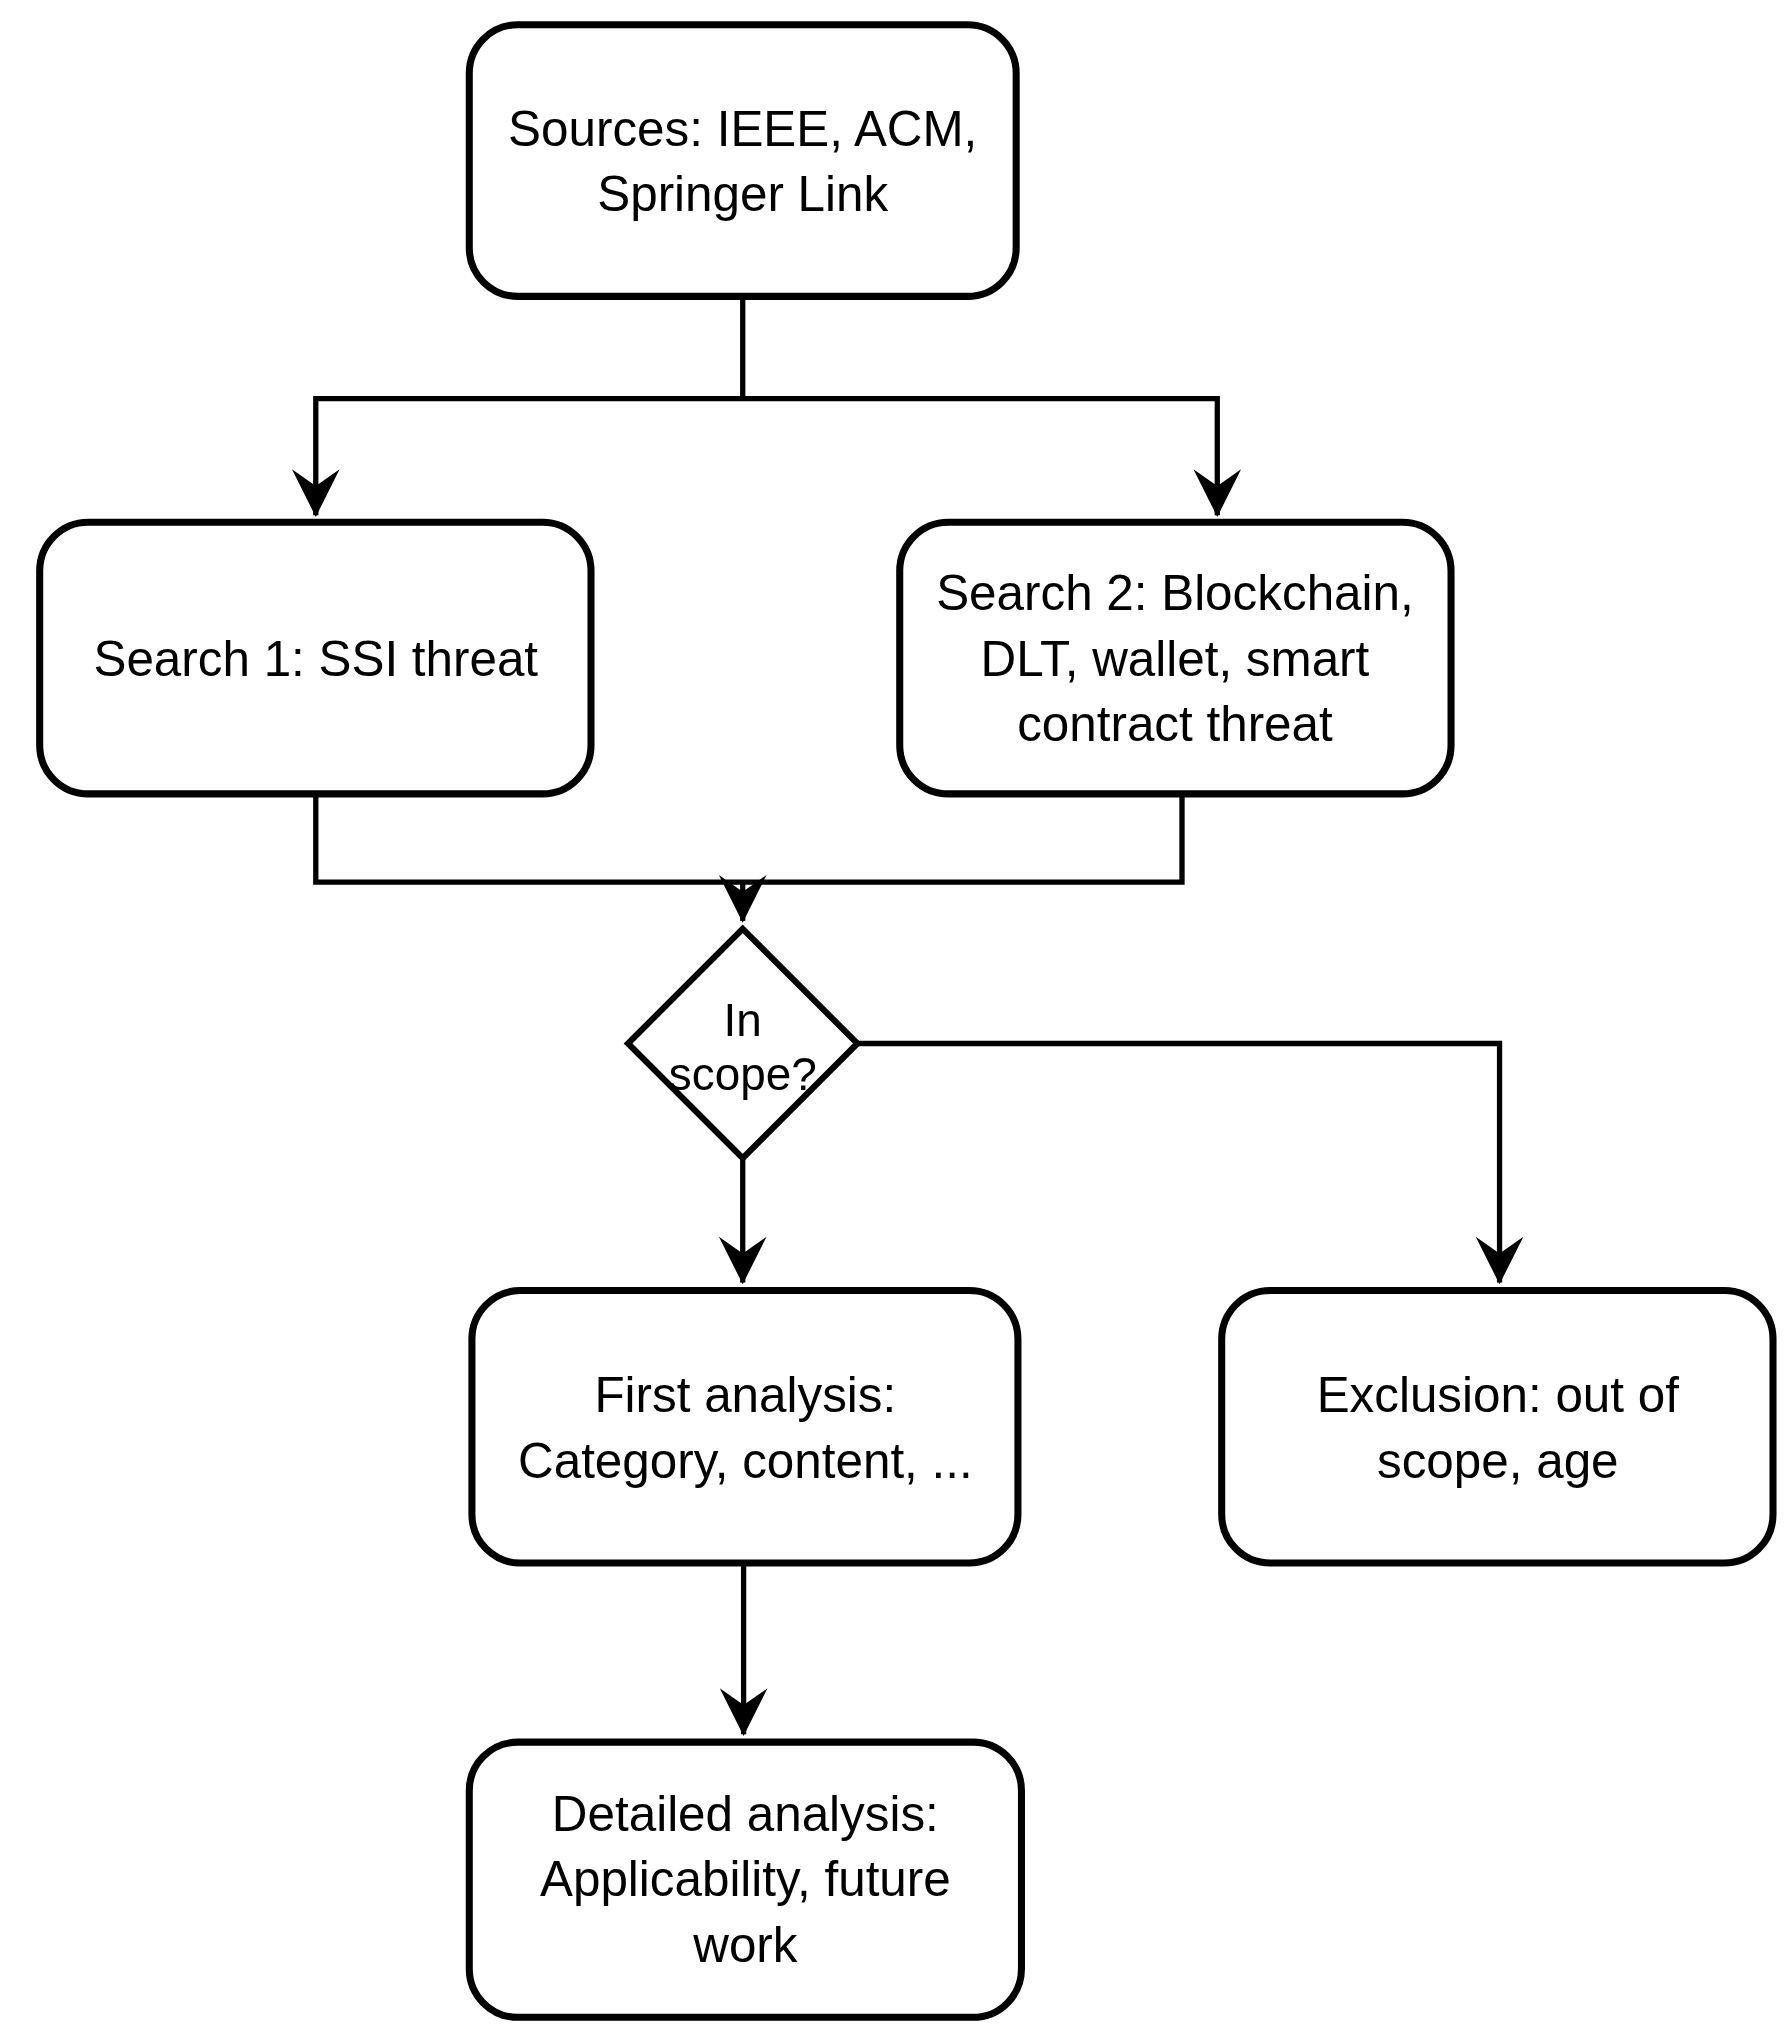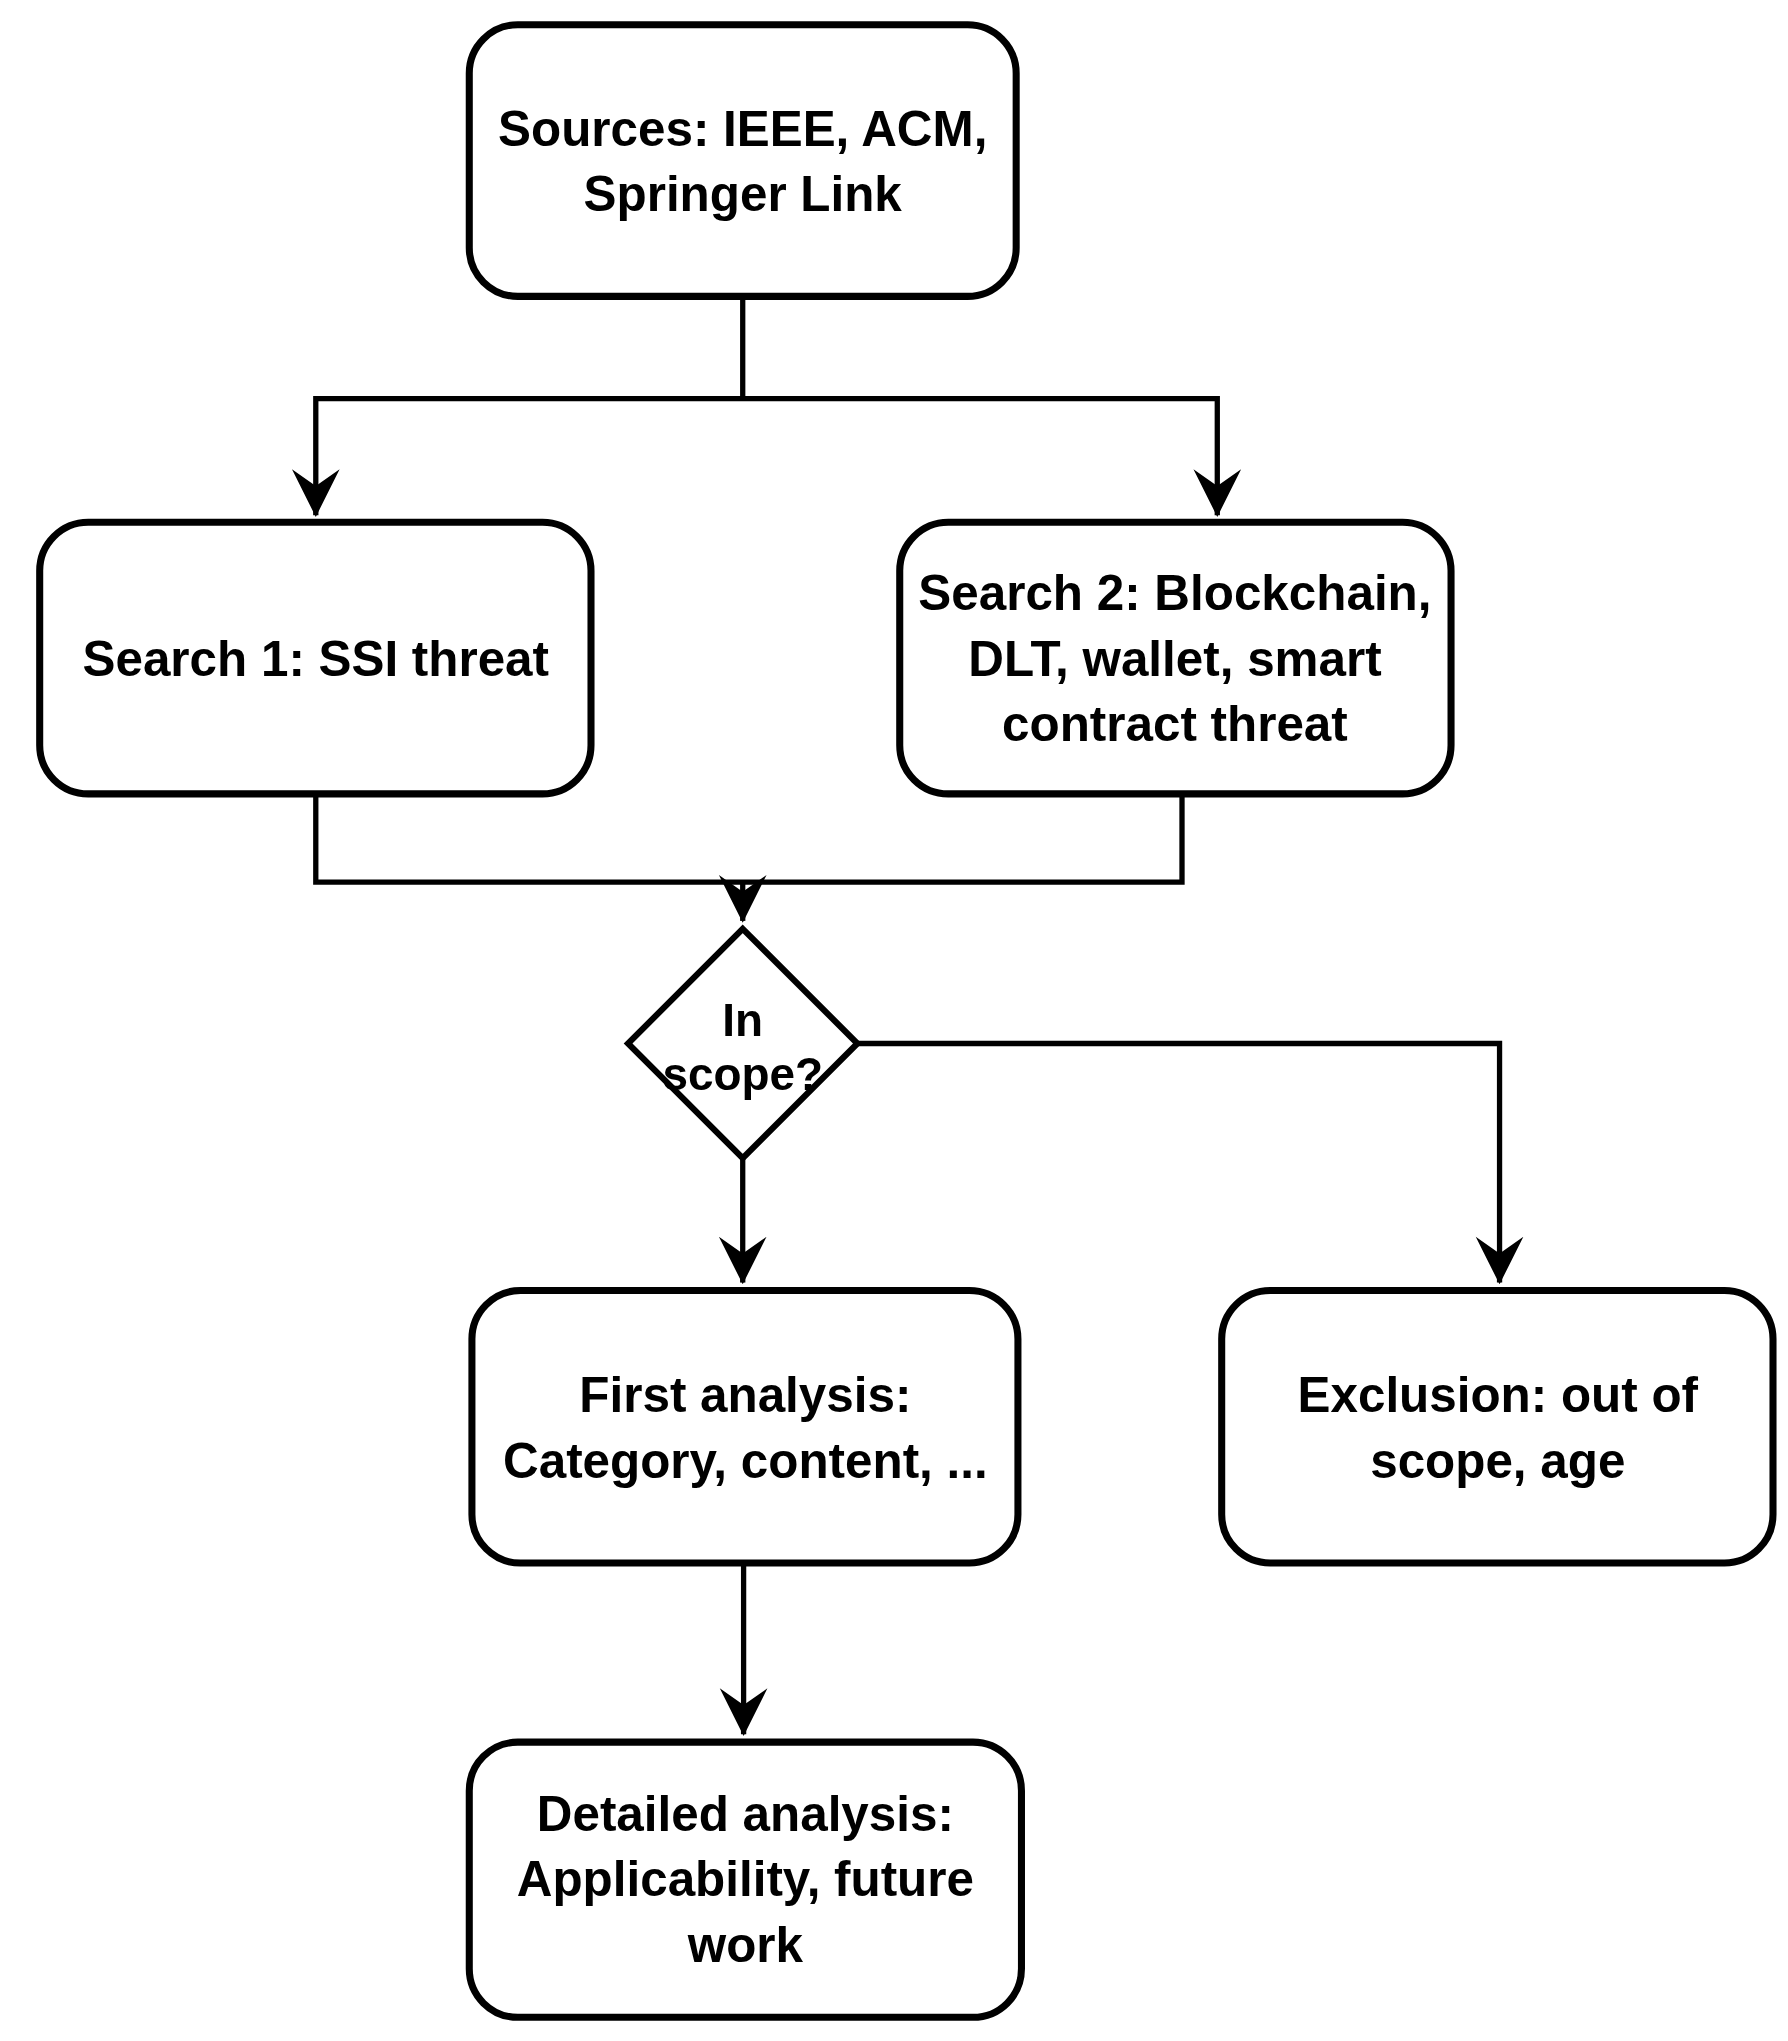--- a/index.html
+++ b/index.html
@@ -12,7 +12,6 @@
     max-width: 100%;
     margin: 0 auto;
     background: #701a75;
-    font-weight: bold;
   }
   svg {
     display: block;

